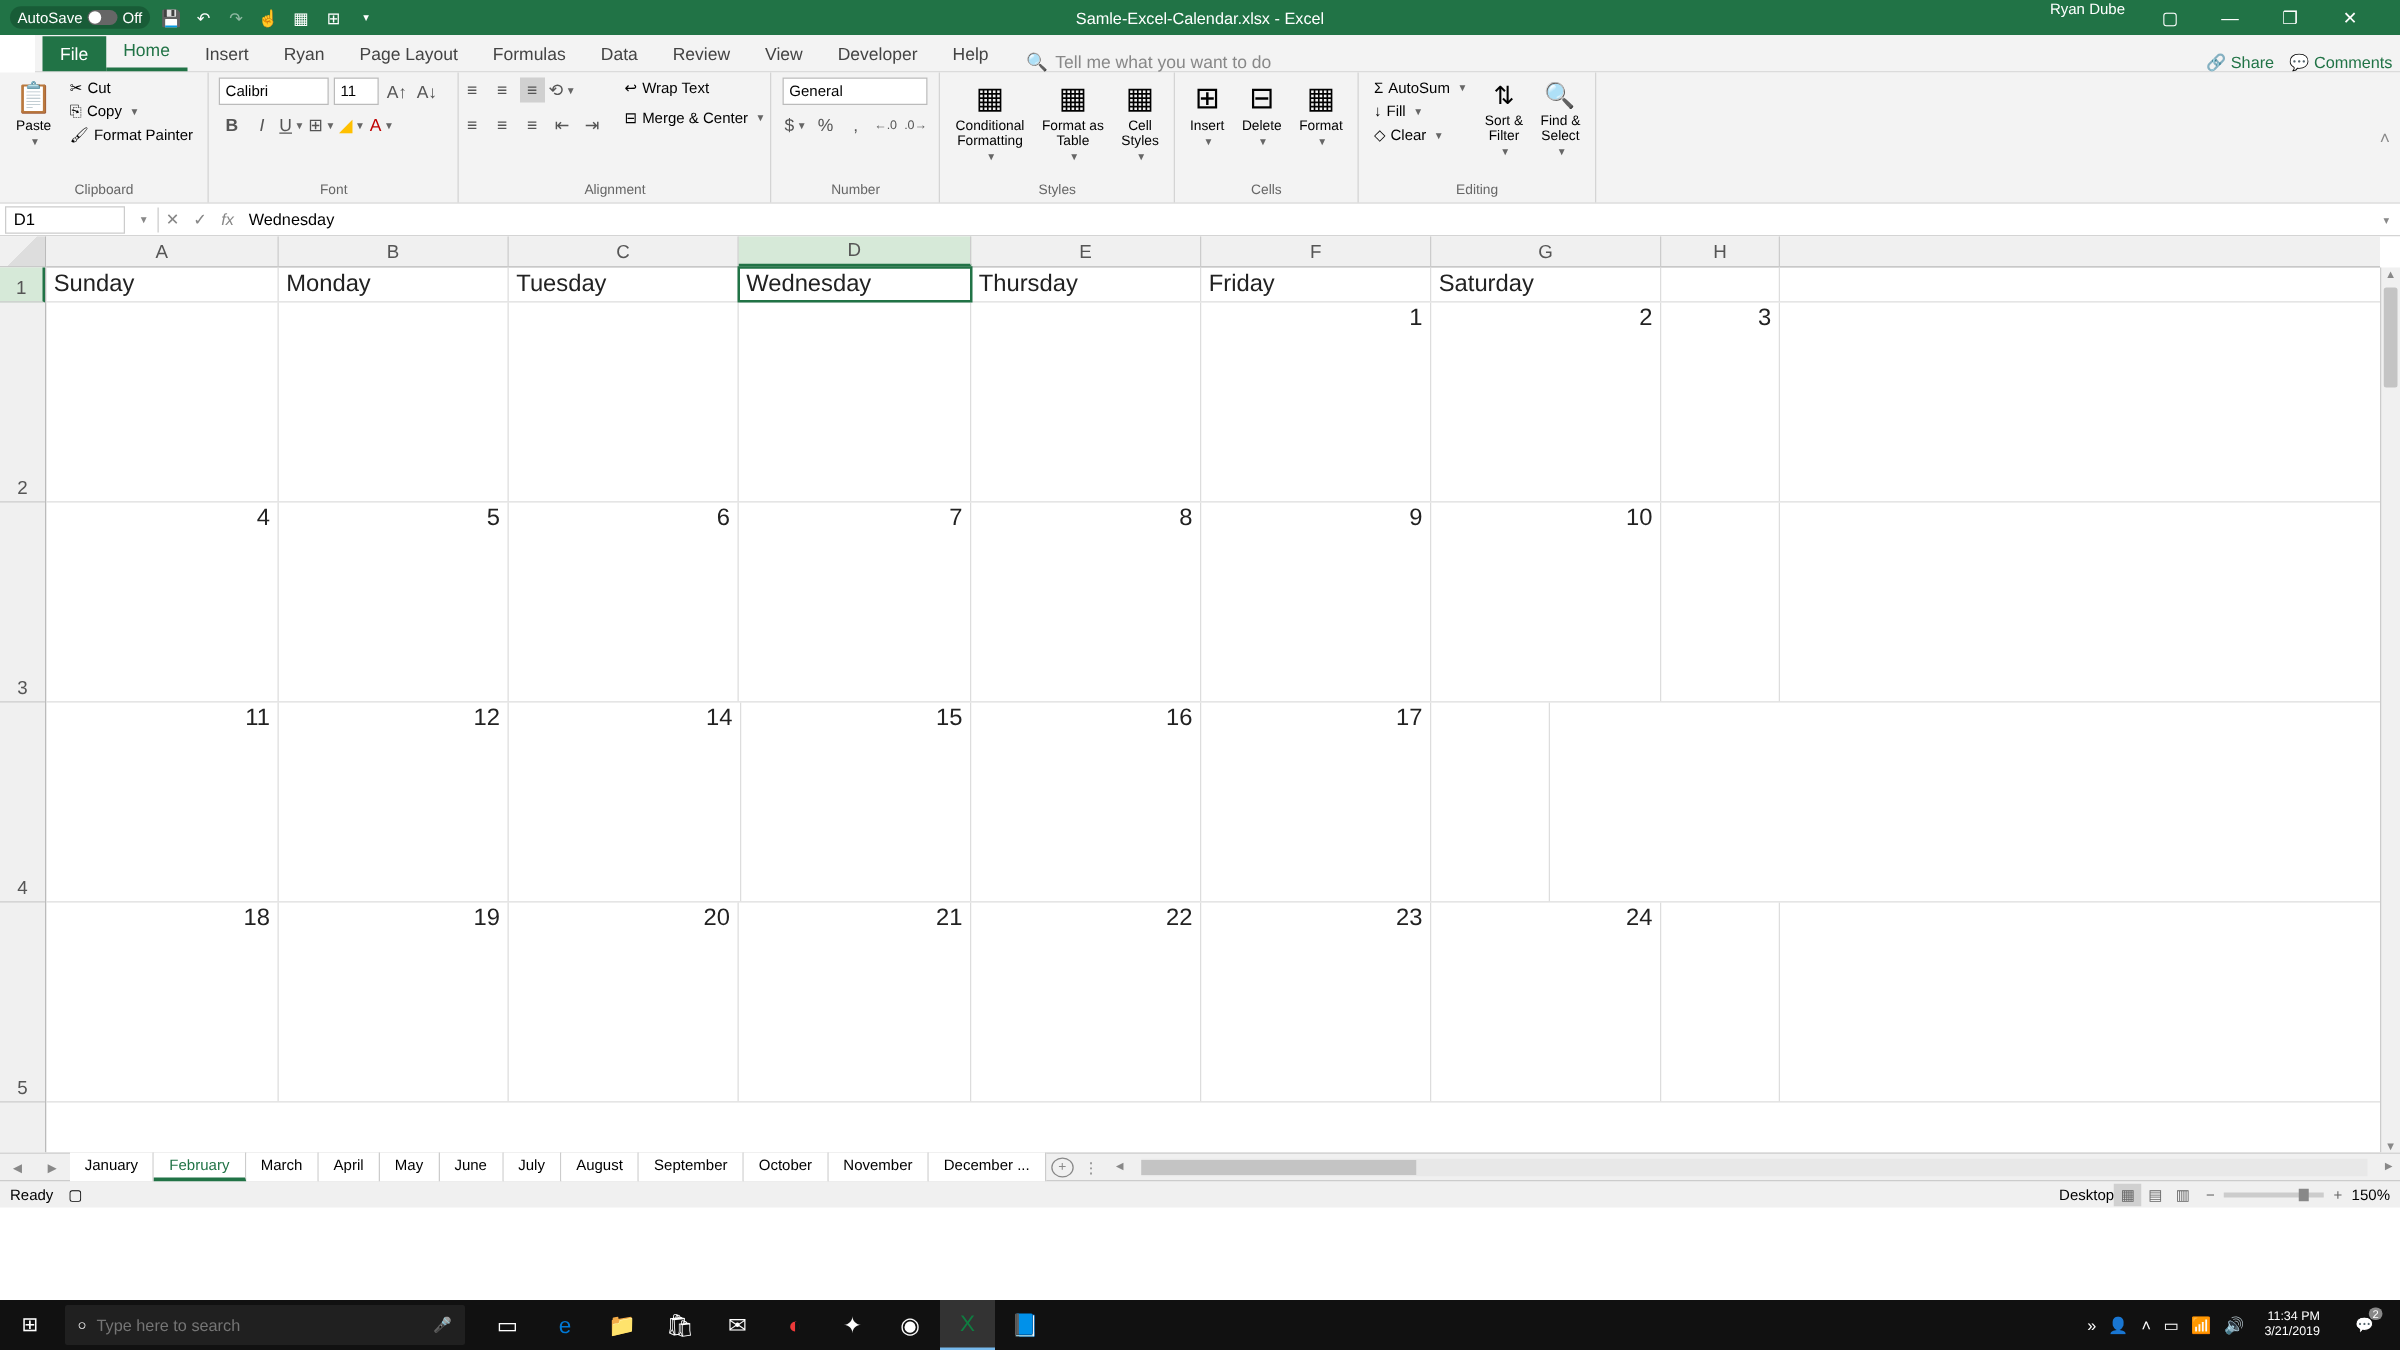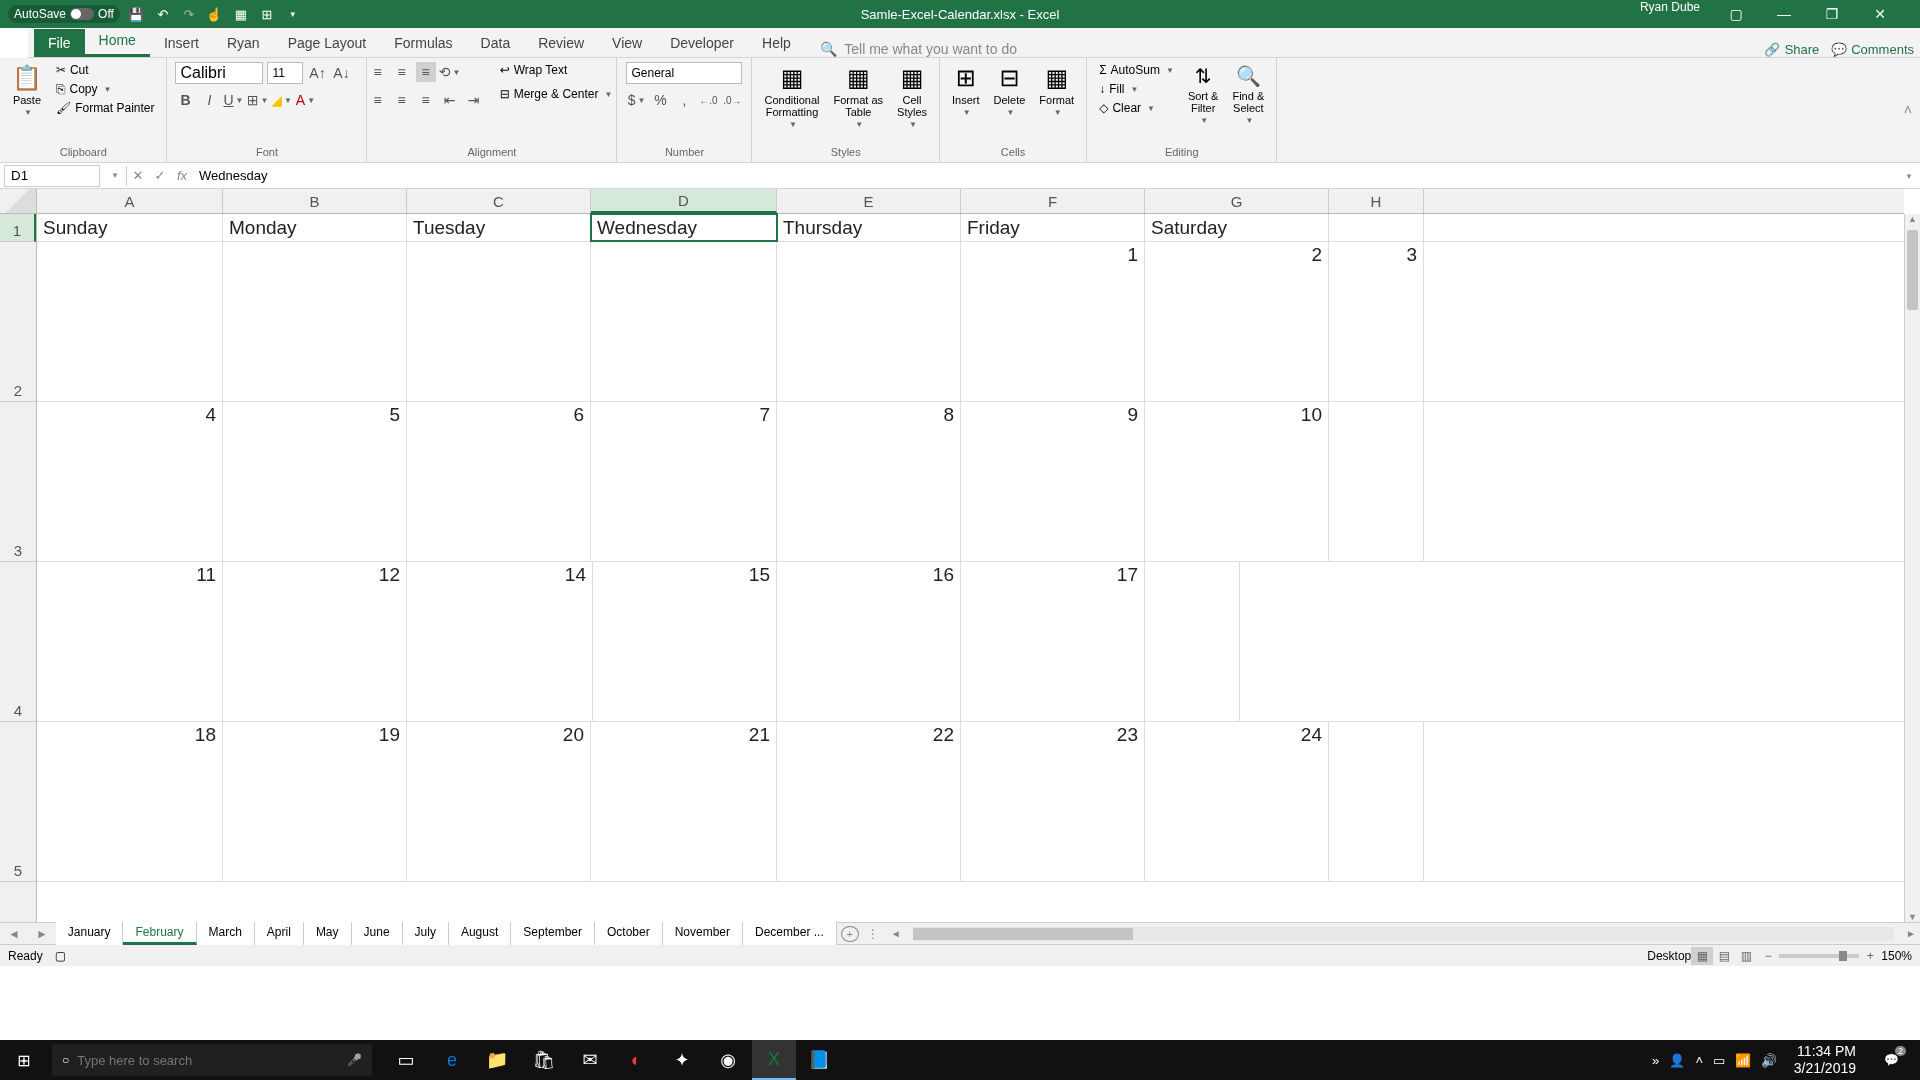--- a/index.html
+++ b/index.html
@@ -35,7 +35,7 @@
 .big-btn .icon { font-size: 24px; }
 .small-btn-col { display: flex; flex-direction: column; gap: 3px; }
 .small-btn { display: flex; align-items: center; gap: 4px; font-size: 12px; cursor: pointer; padding: 1px 4px; white-space: nowrap; }
-.font-name-box { width: 88px; height: 22px; border: 1px solid #bbb; background: #fff; font-size: 16px; padding: 2px 4px; }
+.font-name-box { width: 88px; height: 22px; border: 1px solid #bbb; background: #fff; font-size: 12px; padding: 2px 4px; }
 .font-size-box { width: 36px; height: 22px; border: 1px solid #bbb; background: #fff; font-size: 12px; padding: 2px 4px; }
 .number-format-box { width: 116px; height: 22px; border: 1px solid #bbb; background: #fff; font-size: 12px; padding: 2px 4px; }
 .icon-row { display: flex; gap: 4px; align-items: center; }

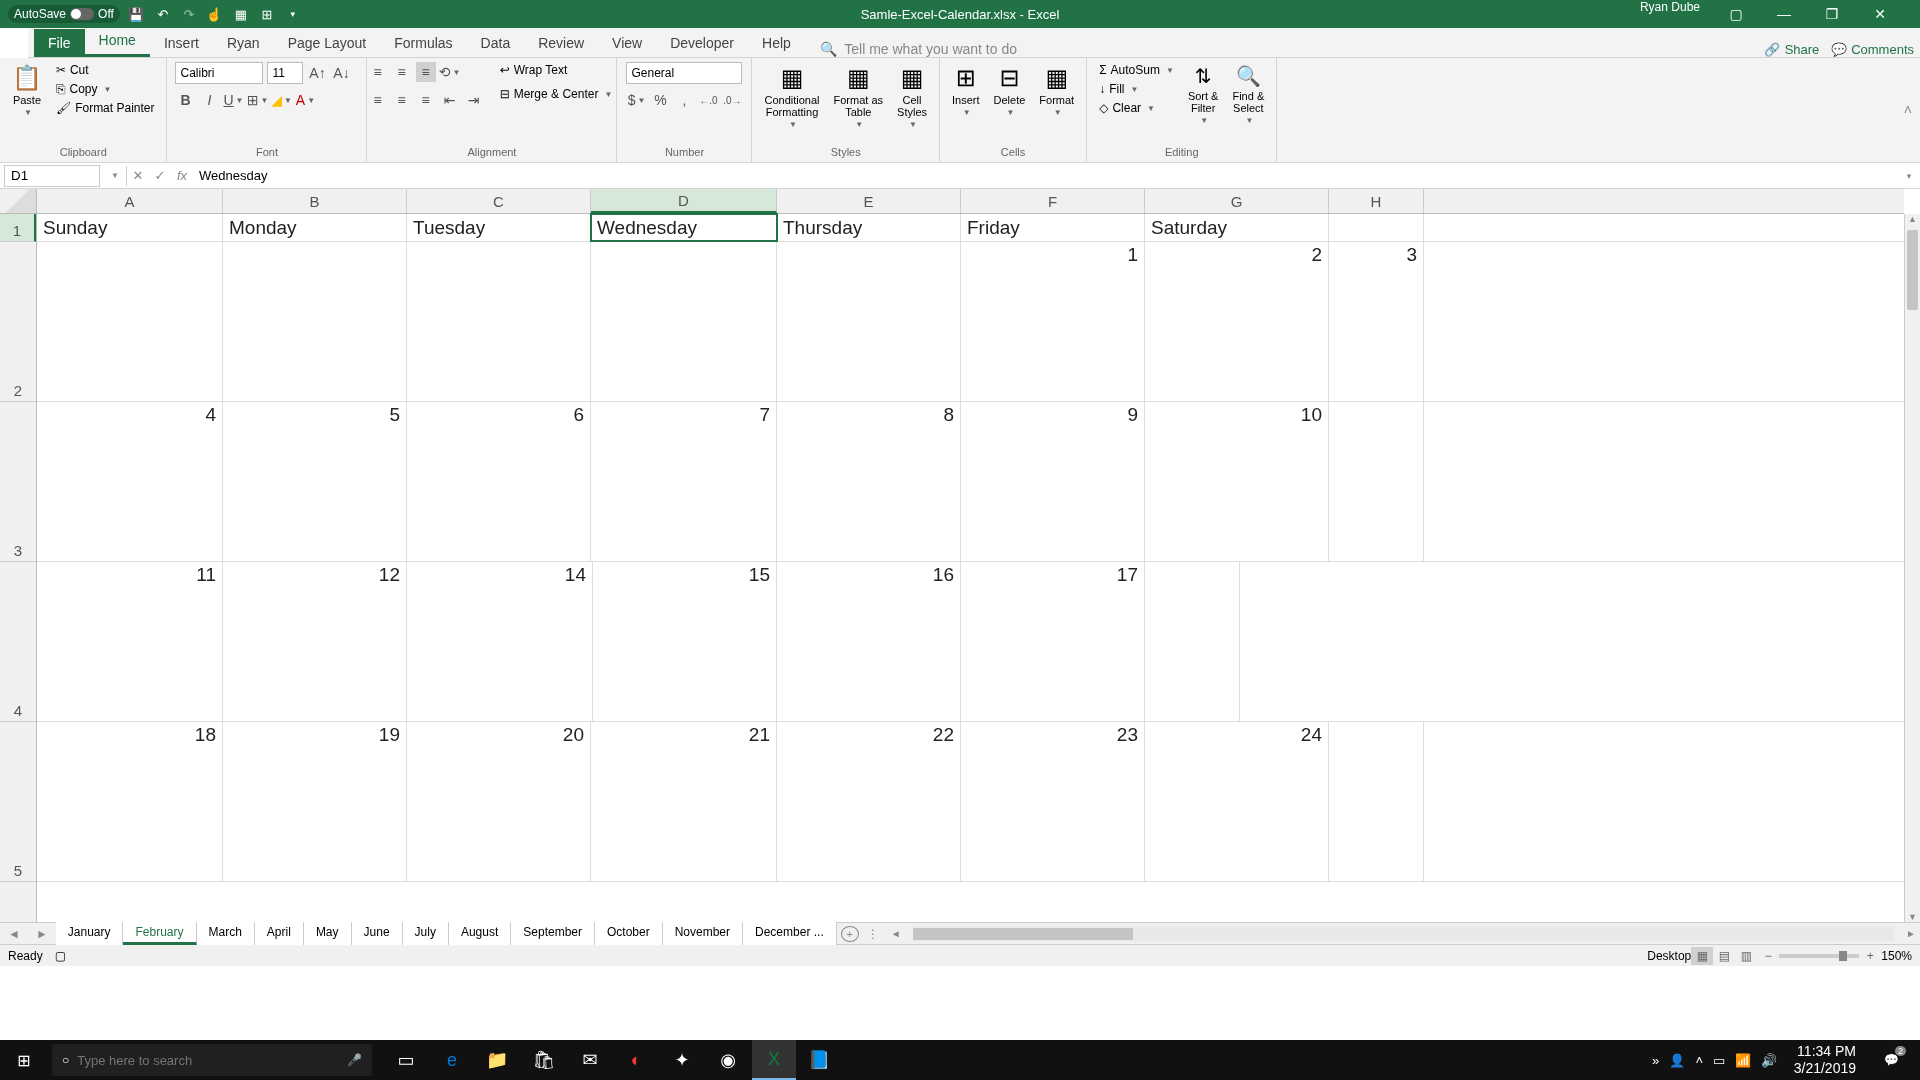--- a/index.html
+++ b/index.html
@@ -91,7 +91,7 @@
 .task-icon.active { border-bottom: 2px solid #76b9ed; background: #333; }
 .systray { margin-left: auto; display: flex; align-items: center; gap: 10px; padding-right: 8px; }
 .systray-icon { cursor: pointer; font-size: 13px; }
-.clock { text-align: right; font-size: 14px; line-height: 1.2; padding: 0 6px; cursor: pointer; }
+.clock { text-align: right; font-size: 10px; line-height: 1.2; padding: 0 6px; cursor: pointer; }
 .notif { width: 40px; height: 40px; display: flex; align-items: center; justify-content: center; cursor: pointer; position: relative; }
 .notif-badge { position: absolute; top: 6px; right: 6px; background: #888; color: #fff; border-radius: 8px; font-size: 9px; padding: 0 3px; }
 

